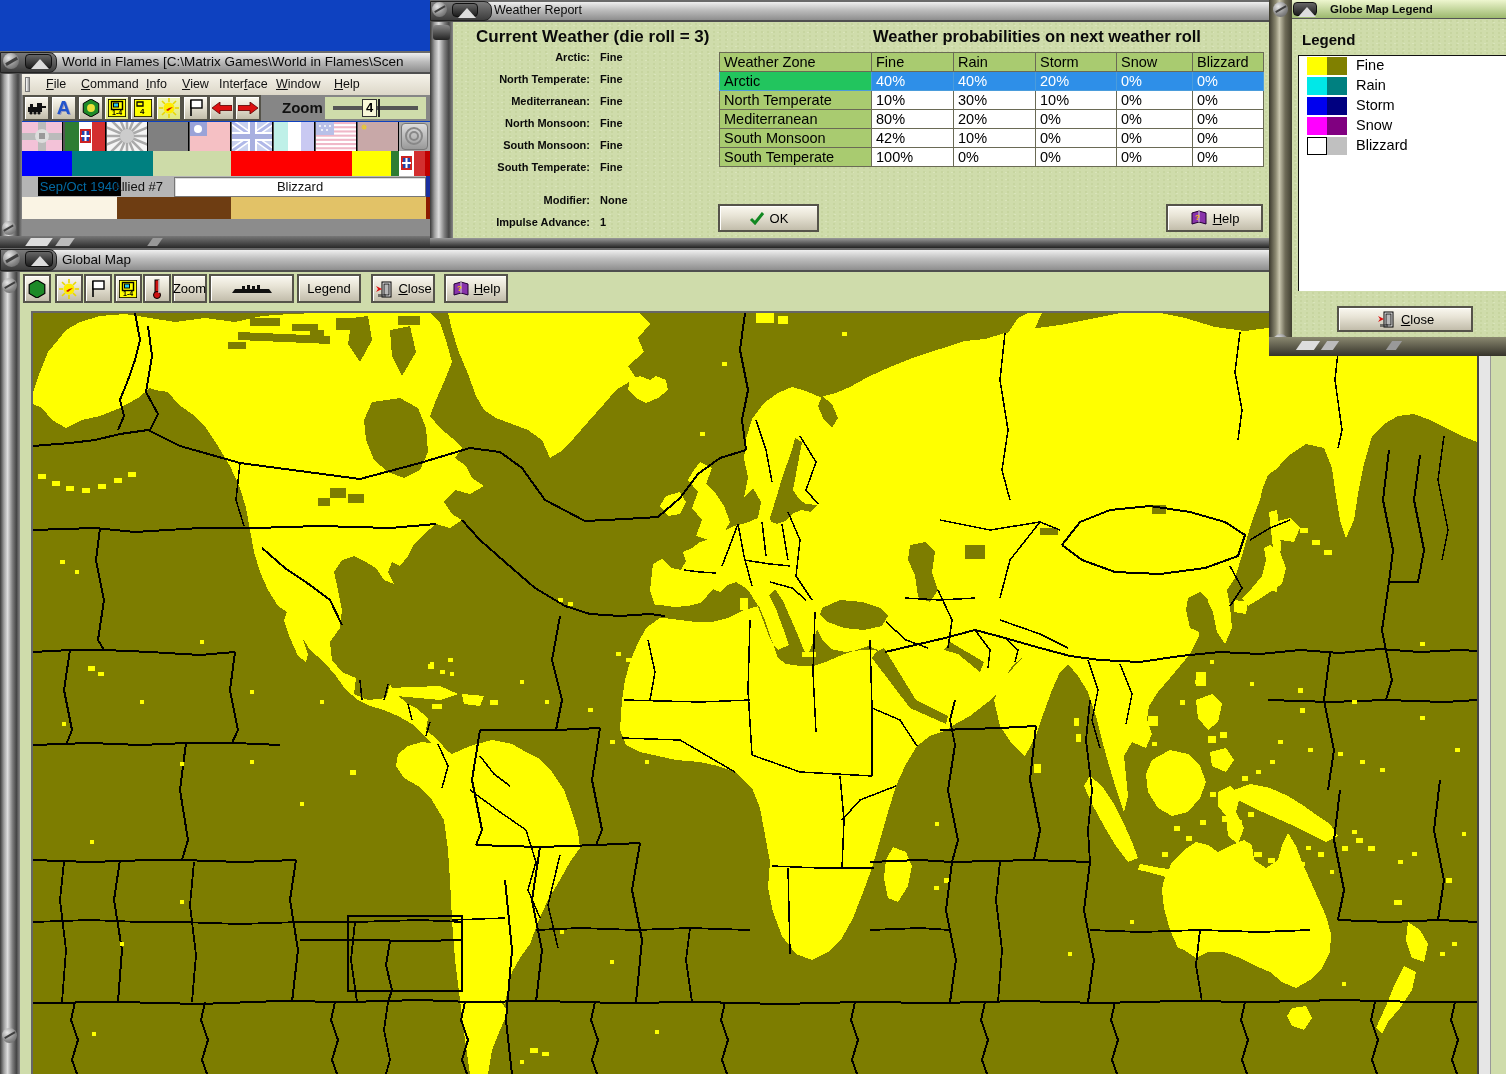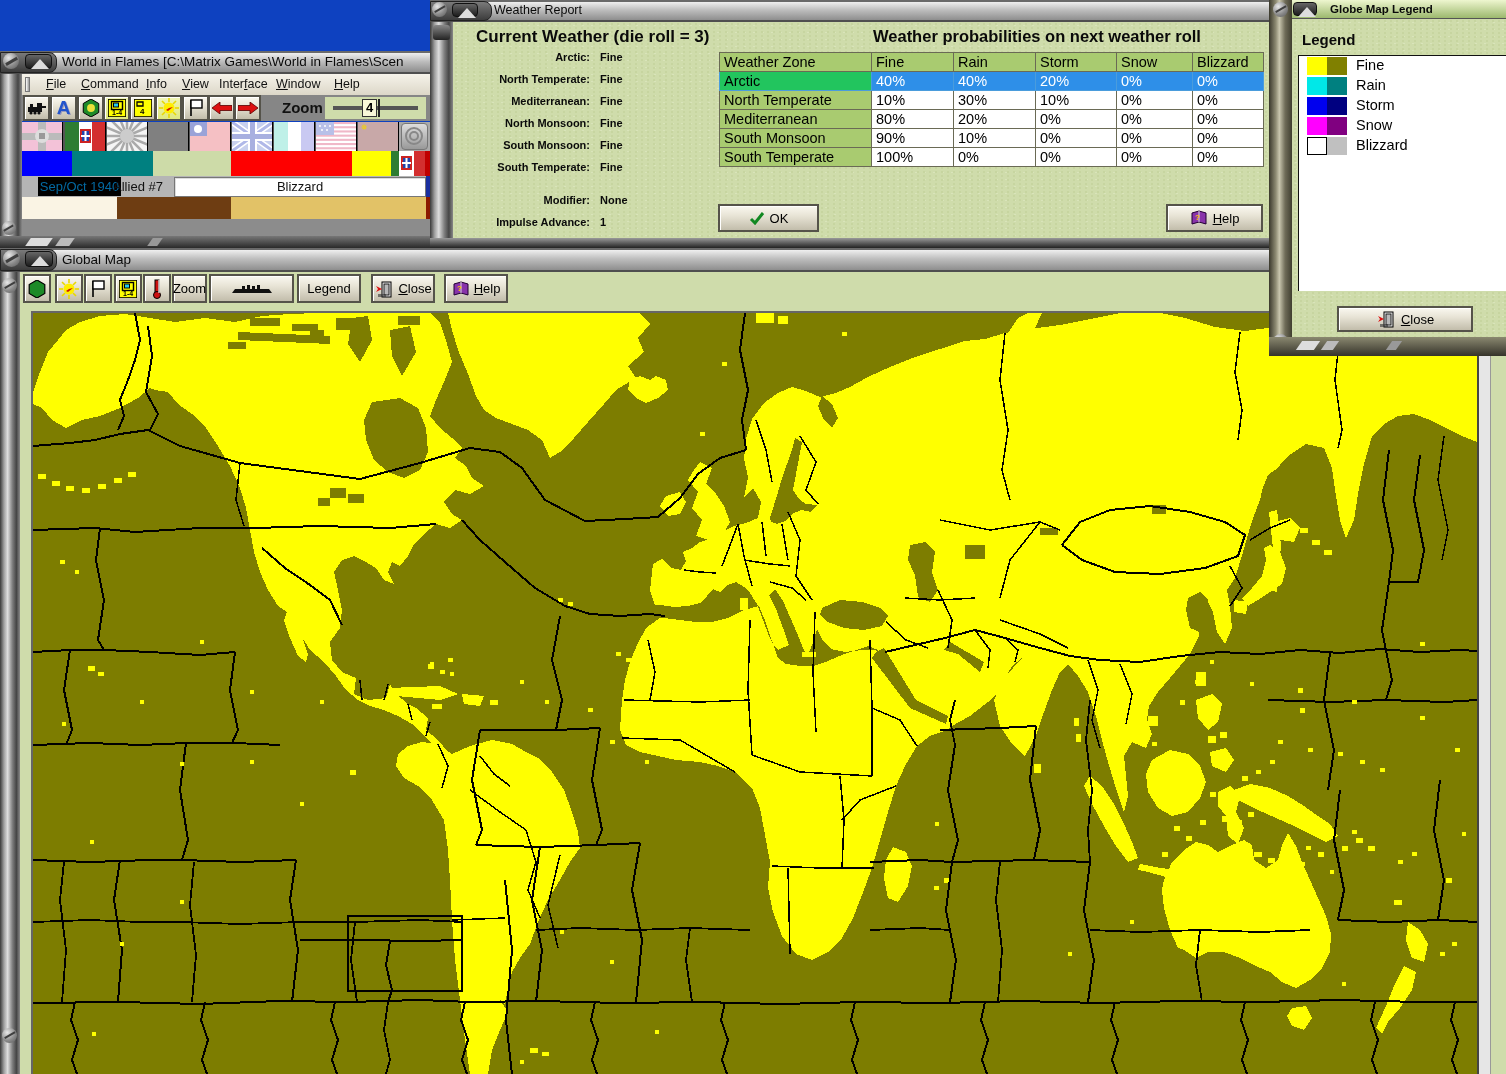--- a/index.html
+++ b/index.html
@@ -699,7 +699,7 @@
         </tr>
         <tr>
           <td class="hd">South Monsoon</td>
-          <td class="wh">90%</td>
+          <td class="wh">42%</td>
           <td class="wh">10%</td>
           <td class="wh">0%</td>
           <td class="wh">0%</td>

